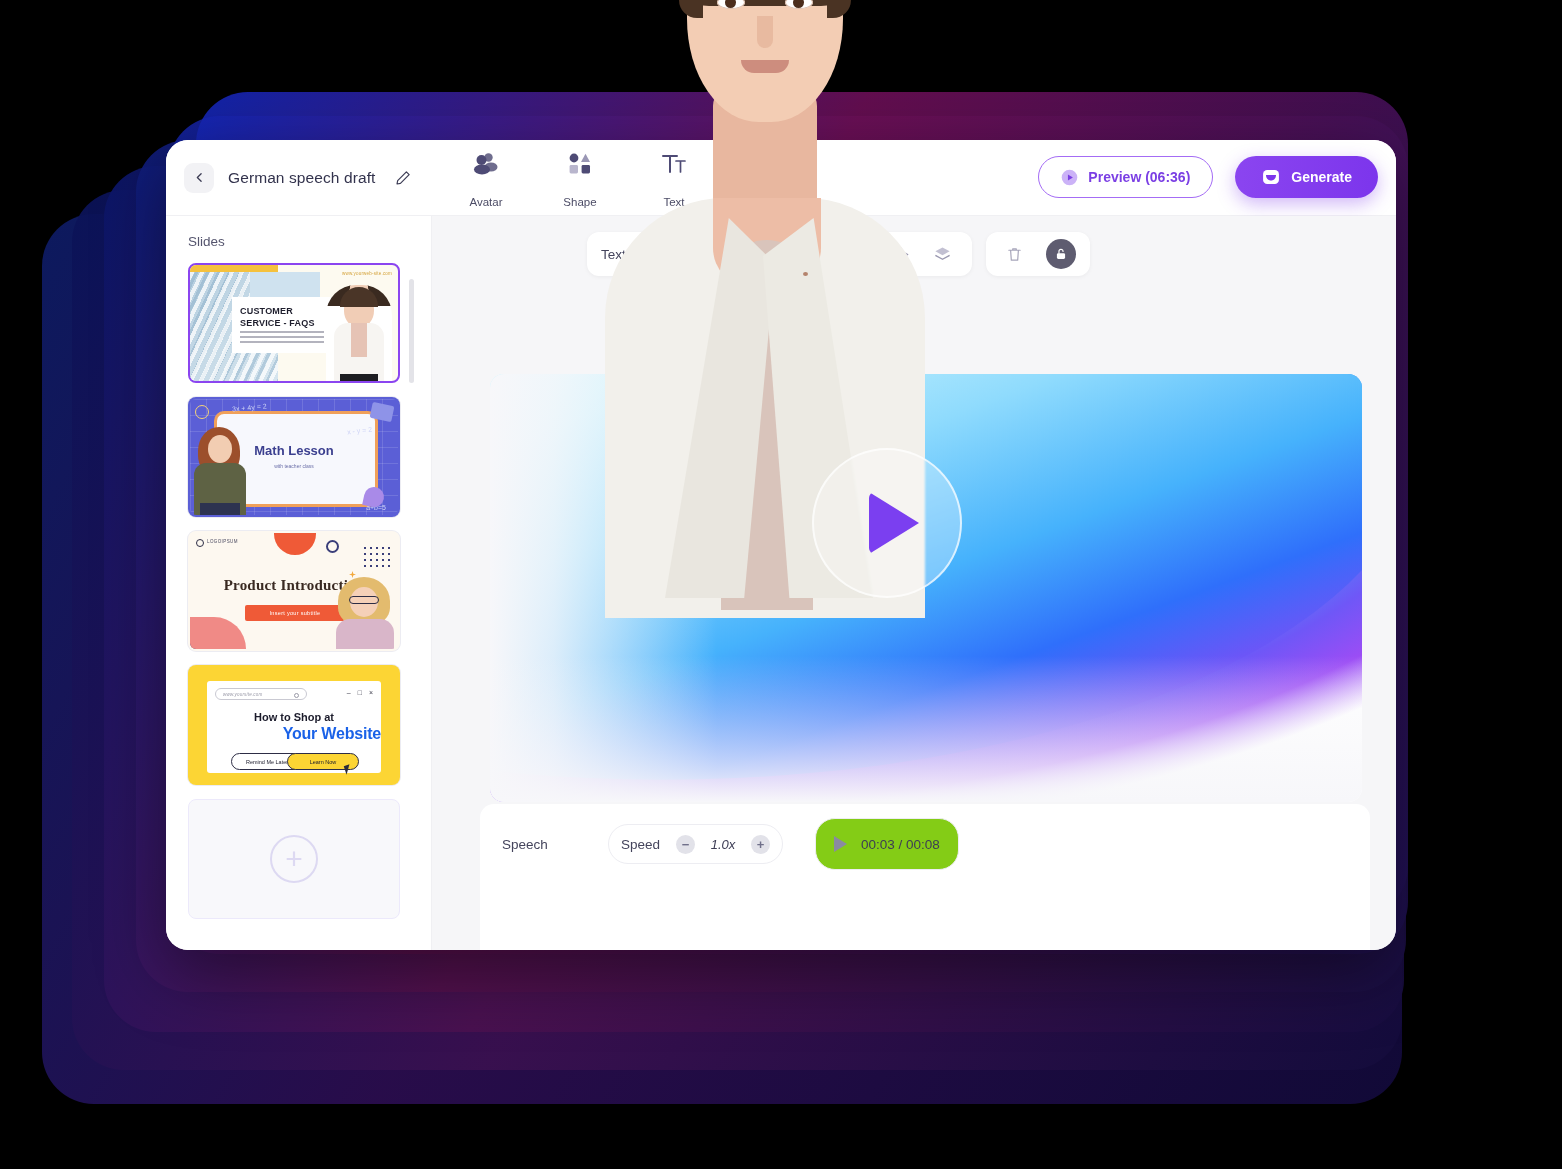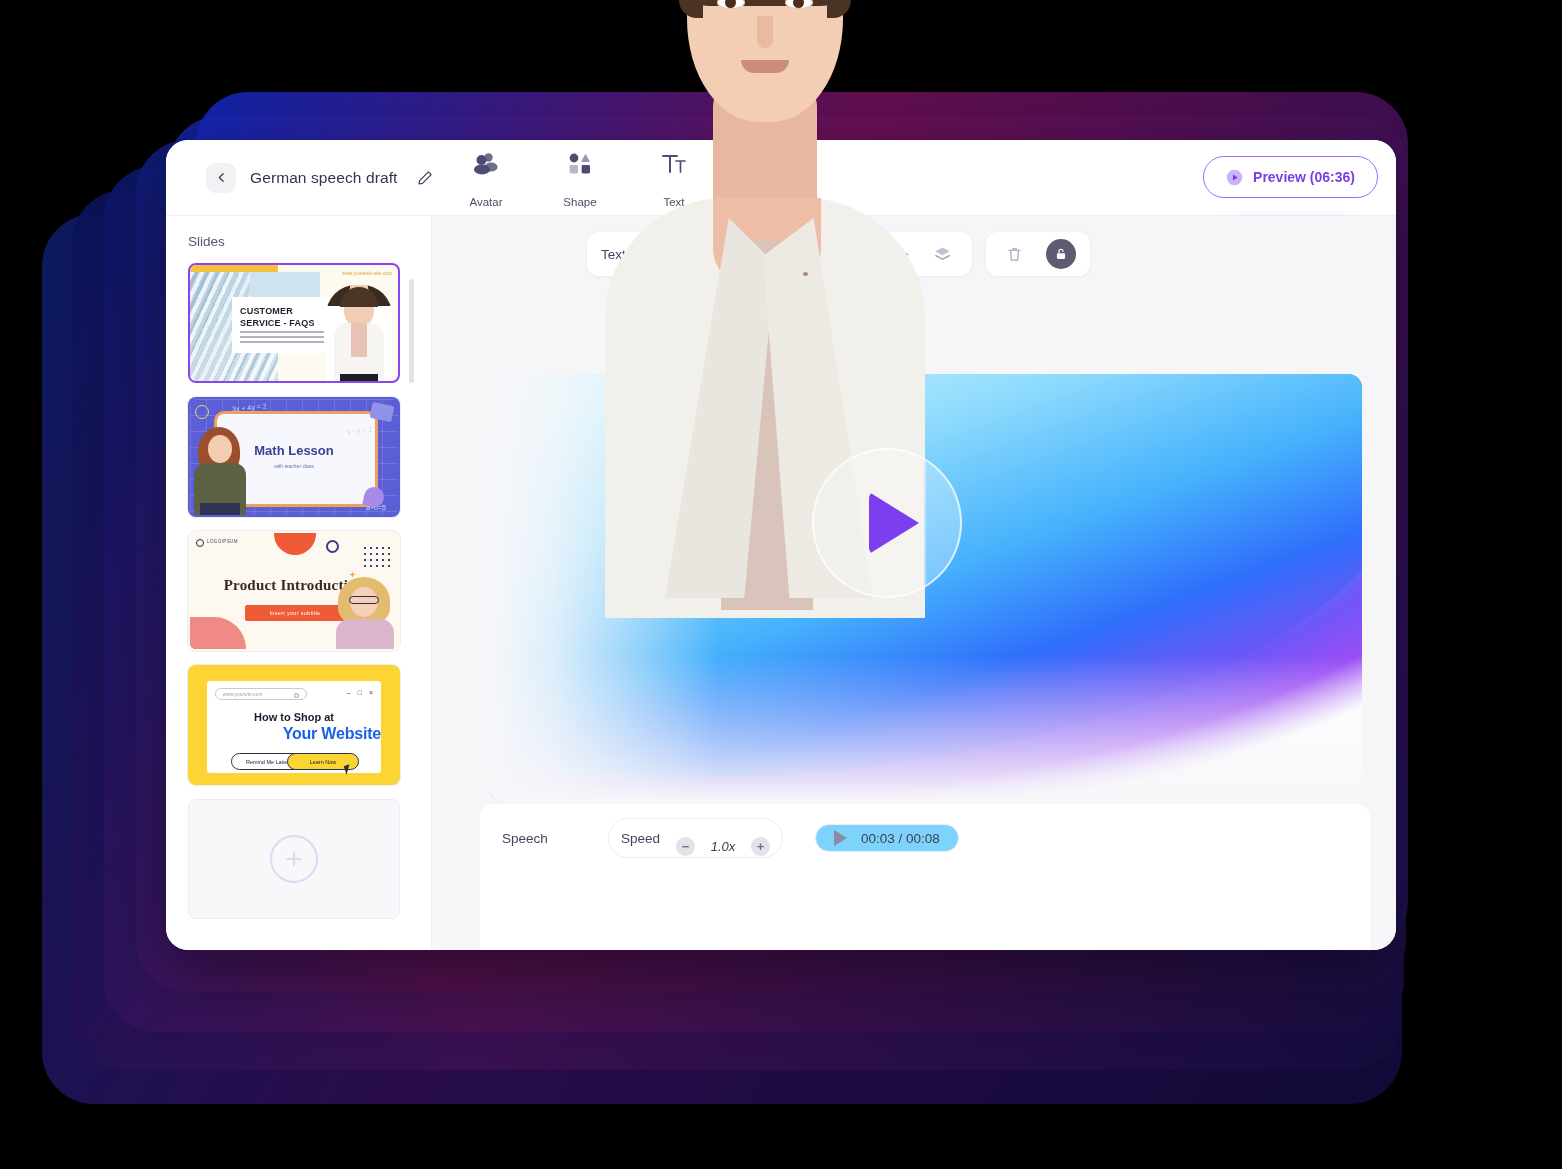--- a/index.html
+++ b/index.html
@@ -39,7 +39,7 @@
   .header {
     height: 76px;
     display: flex; align-items: center;
-    padding: 0 20px 0 40px;
+    padding: 0 20px 0 18px;
     border-bottom: 1px solid #f0f0f3;
     position: relative;
     background: #fff;

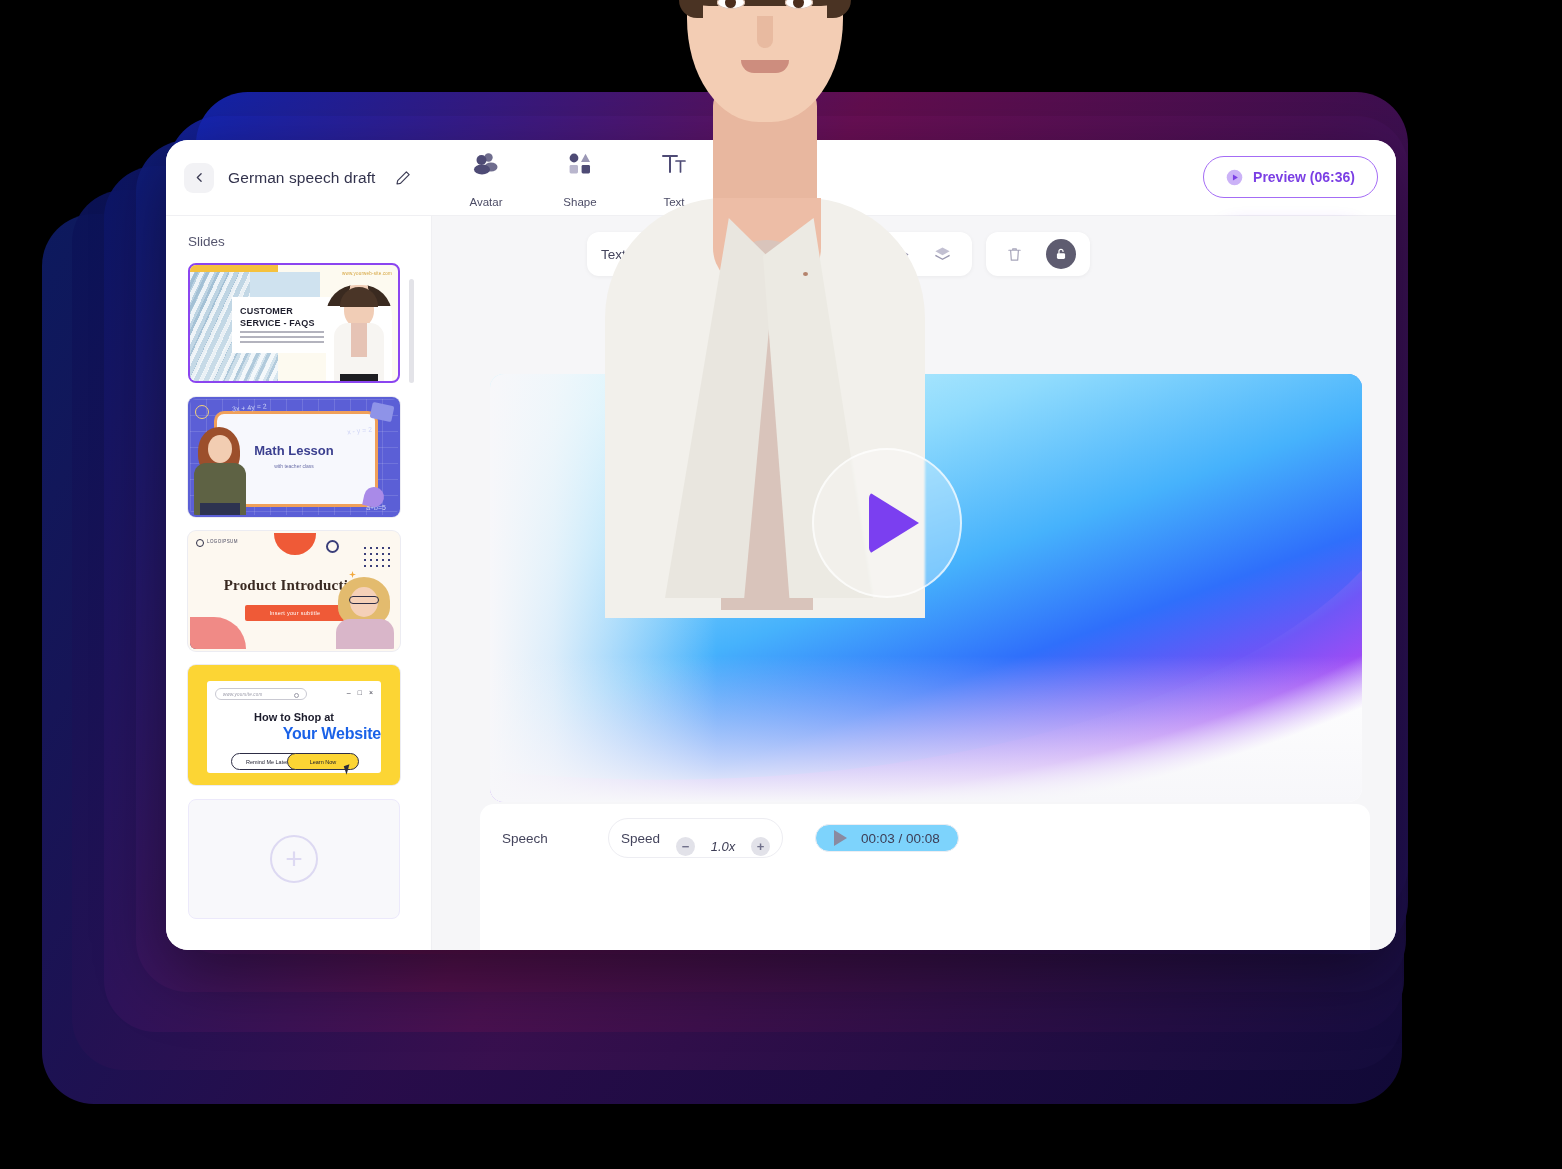--- a/index.html
+++ b/index.html
@@ -70,7 +70,7 @@
 
   .header-right {
     position: absolute; right: 18px; top: 16px;
-    display: flex; align-items: center; gap: 22px; flex-direction: column;
+    display: flex; align-items: center; gap: 22px;
   }
   .btn-preview {
     height: 42px; padding: 0 22px;

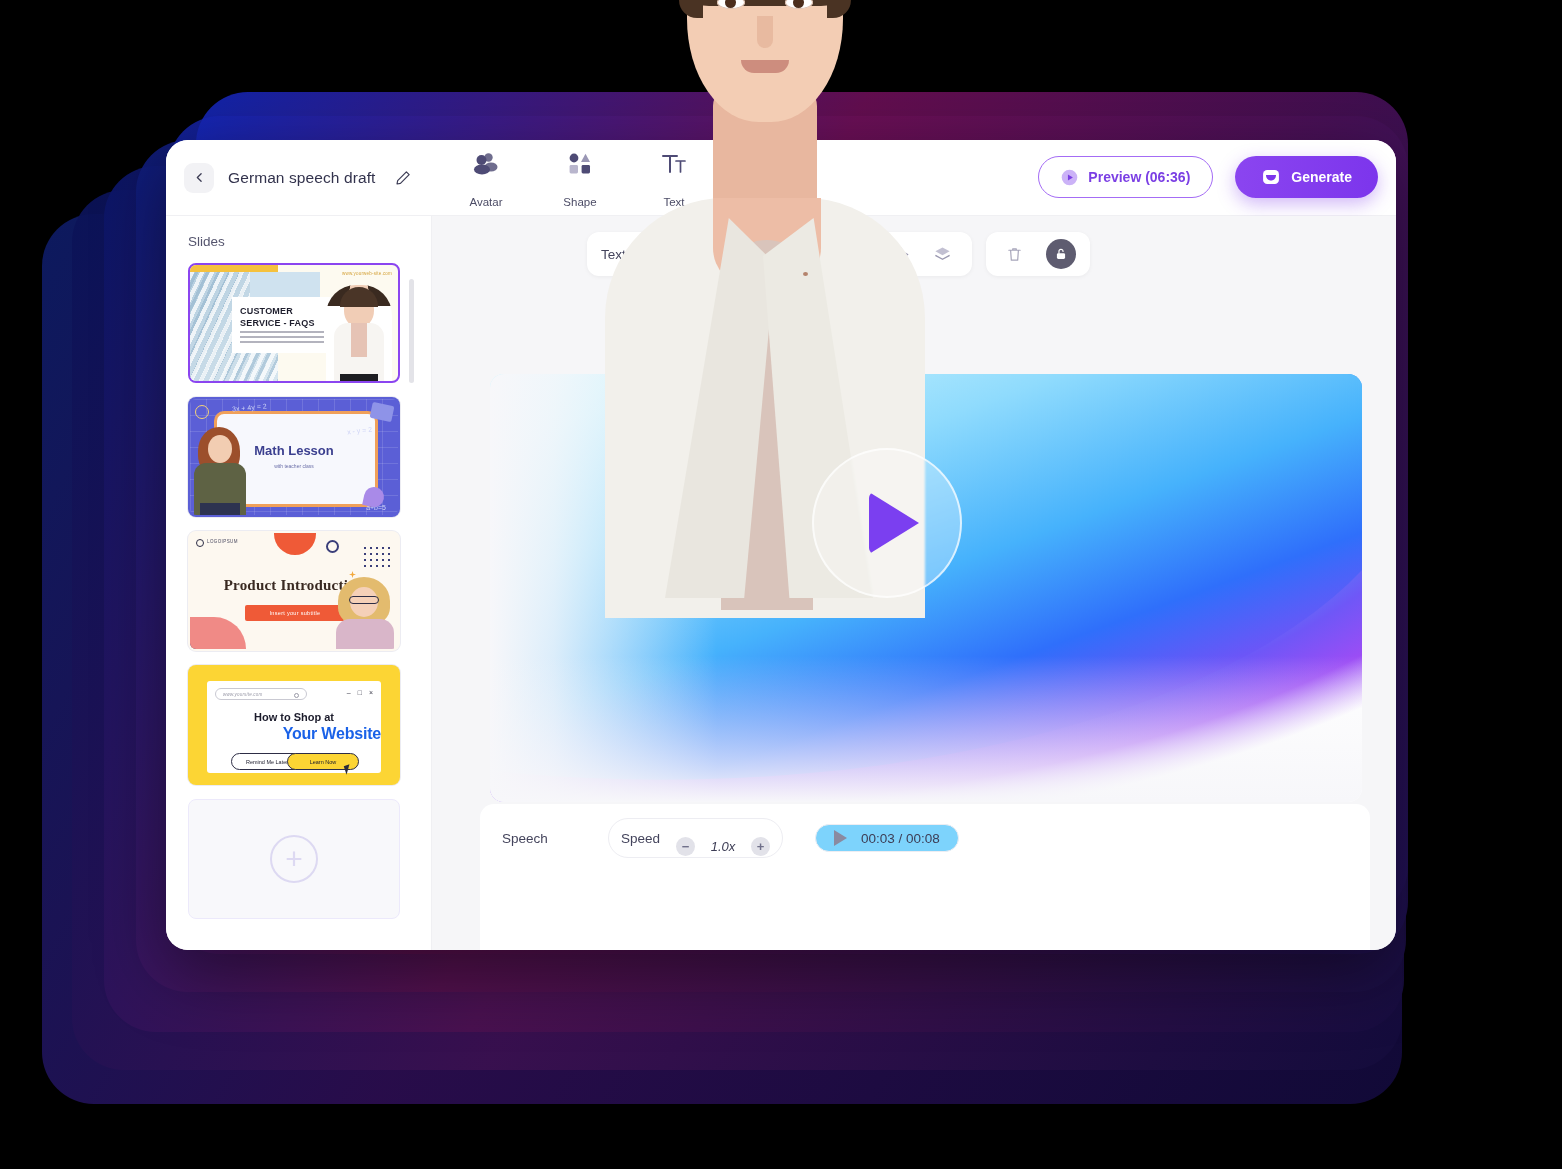--- a/index.html
+++ b/index.html
@@ -364,7 +364,7 @@
   }
   .speed-pill {
     height: 40px; border: 1px solid #ededf2; border-radius: 20px;
-    display:flex; padding: 12px 12px; gap: 16px;
+    display:flex; align-items:center; padding: 0 12px; gap: 16px;
     background:#fff;
   }
   .time-pill {

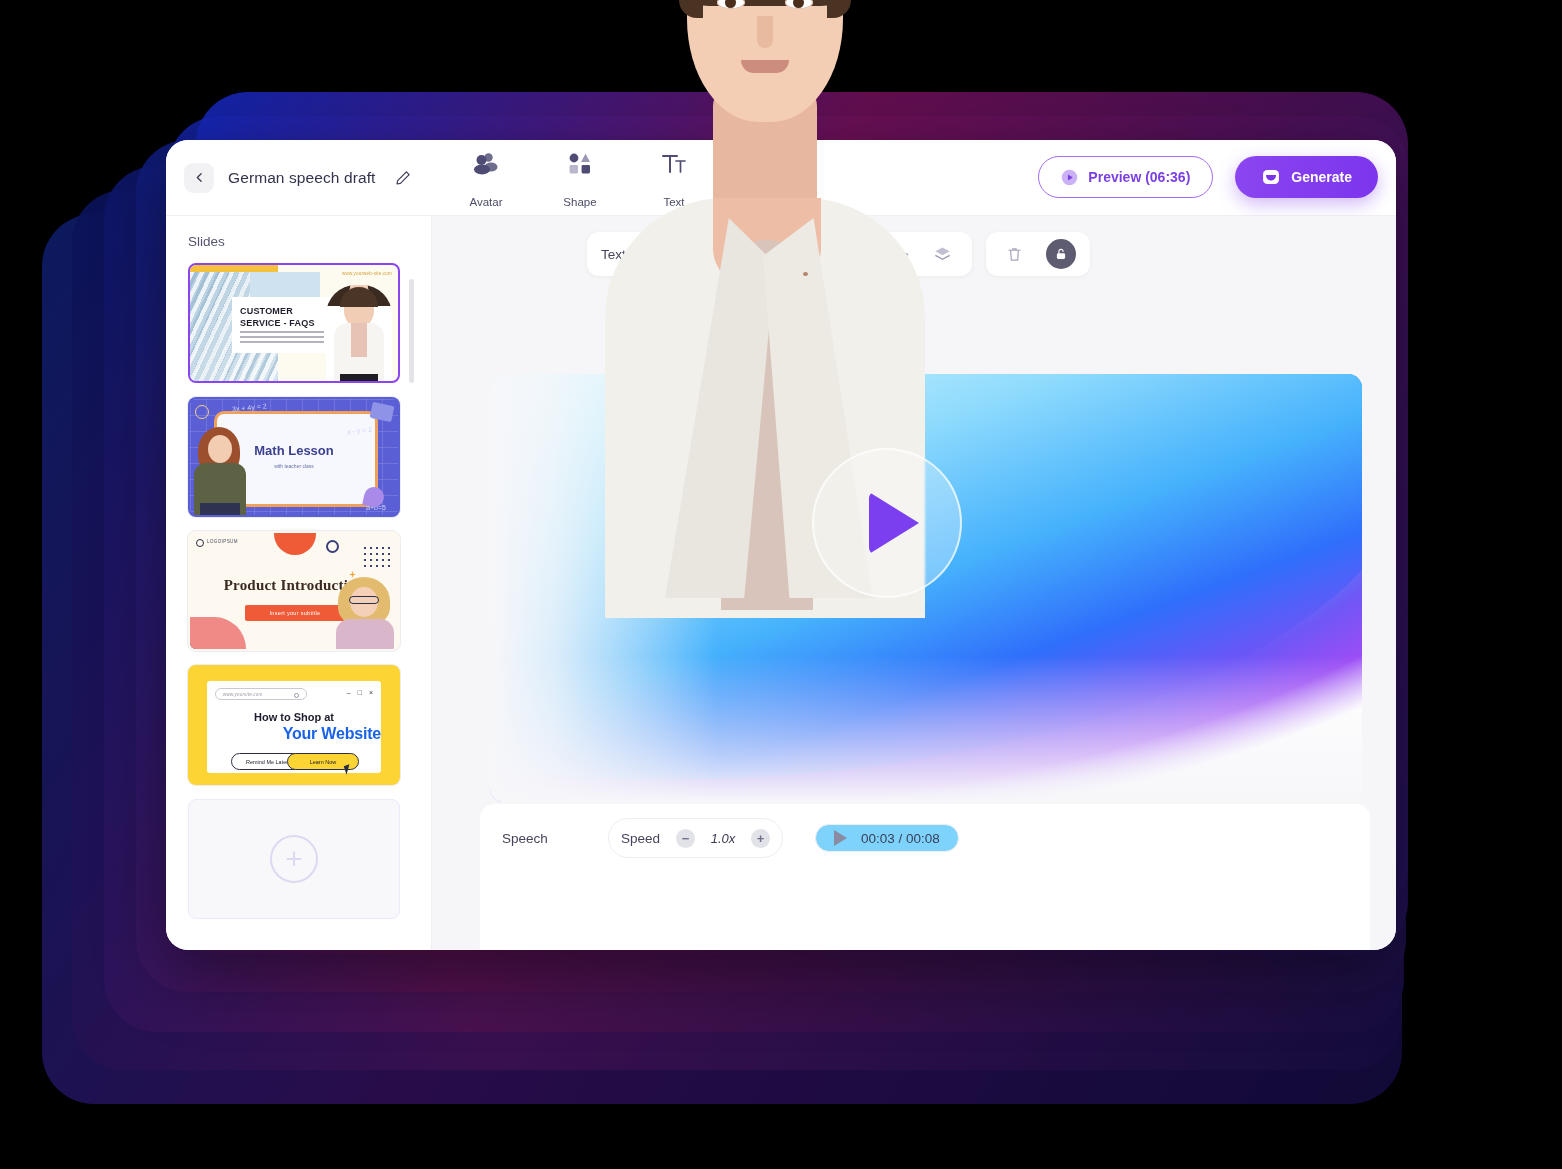--- a/index.html
+++ b/index.html
@@ -368,9 +368,9 @@
     background:#fff;
   }
   .time-pill {
-    height: 28px; border: 1px solid #ededf2; border-radius: 20px;
+    height: 52px; border: 1px solid #ededf2; border-radius: 20px;
     display:flex; align-items:center; padding: 0 18px; gap: 14px;
-    background:#7dd3fc; cursor:pointer;
+    background:#84cc16; cursor:pointer;
   }
   .time-tri { width:0;height:0;border-left:13px solid #8a8aa0;border-top:8px solid transparent;border-bottom:8px solid transparent; }
   .time-val { font-size:13.5px; color:#3d3d55; white-space:nowrap; }

